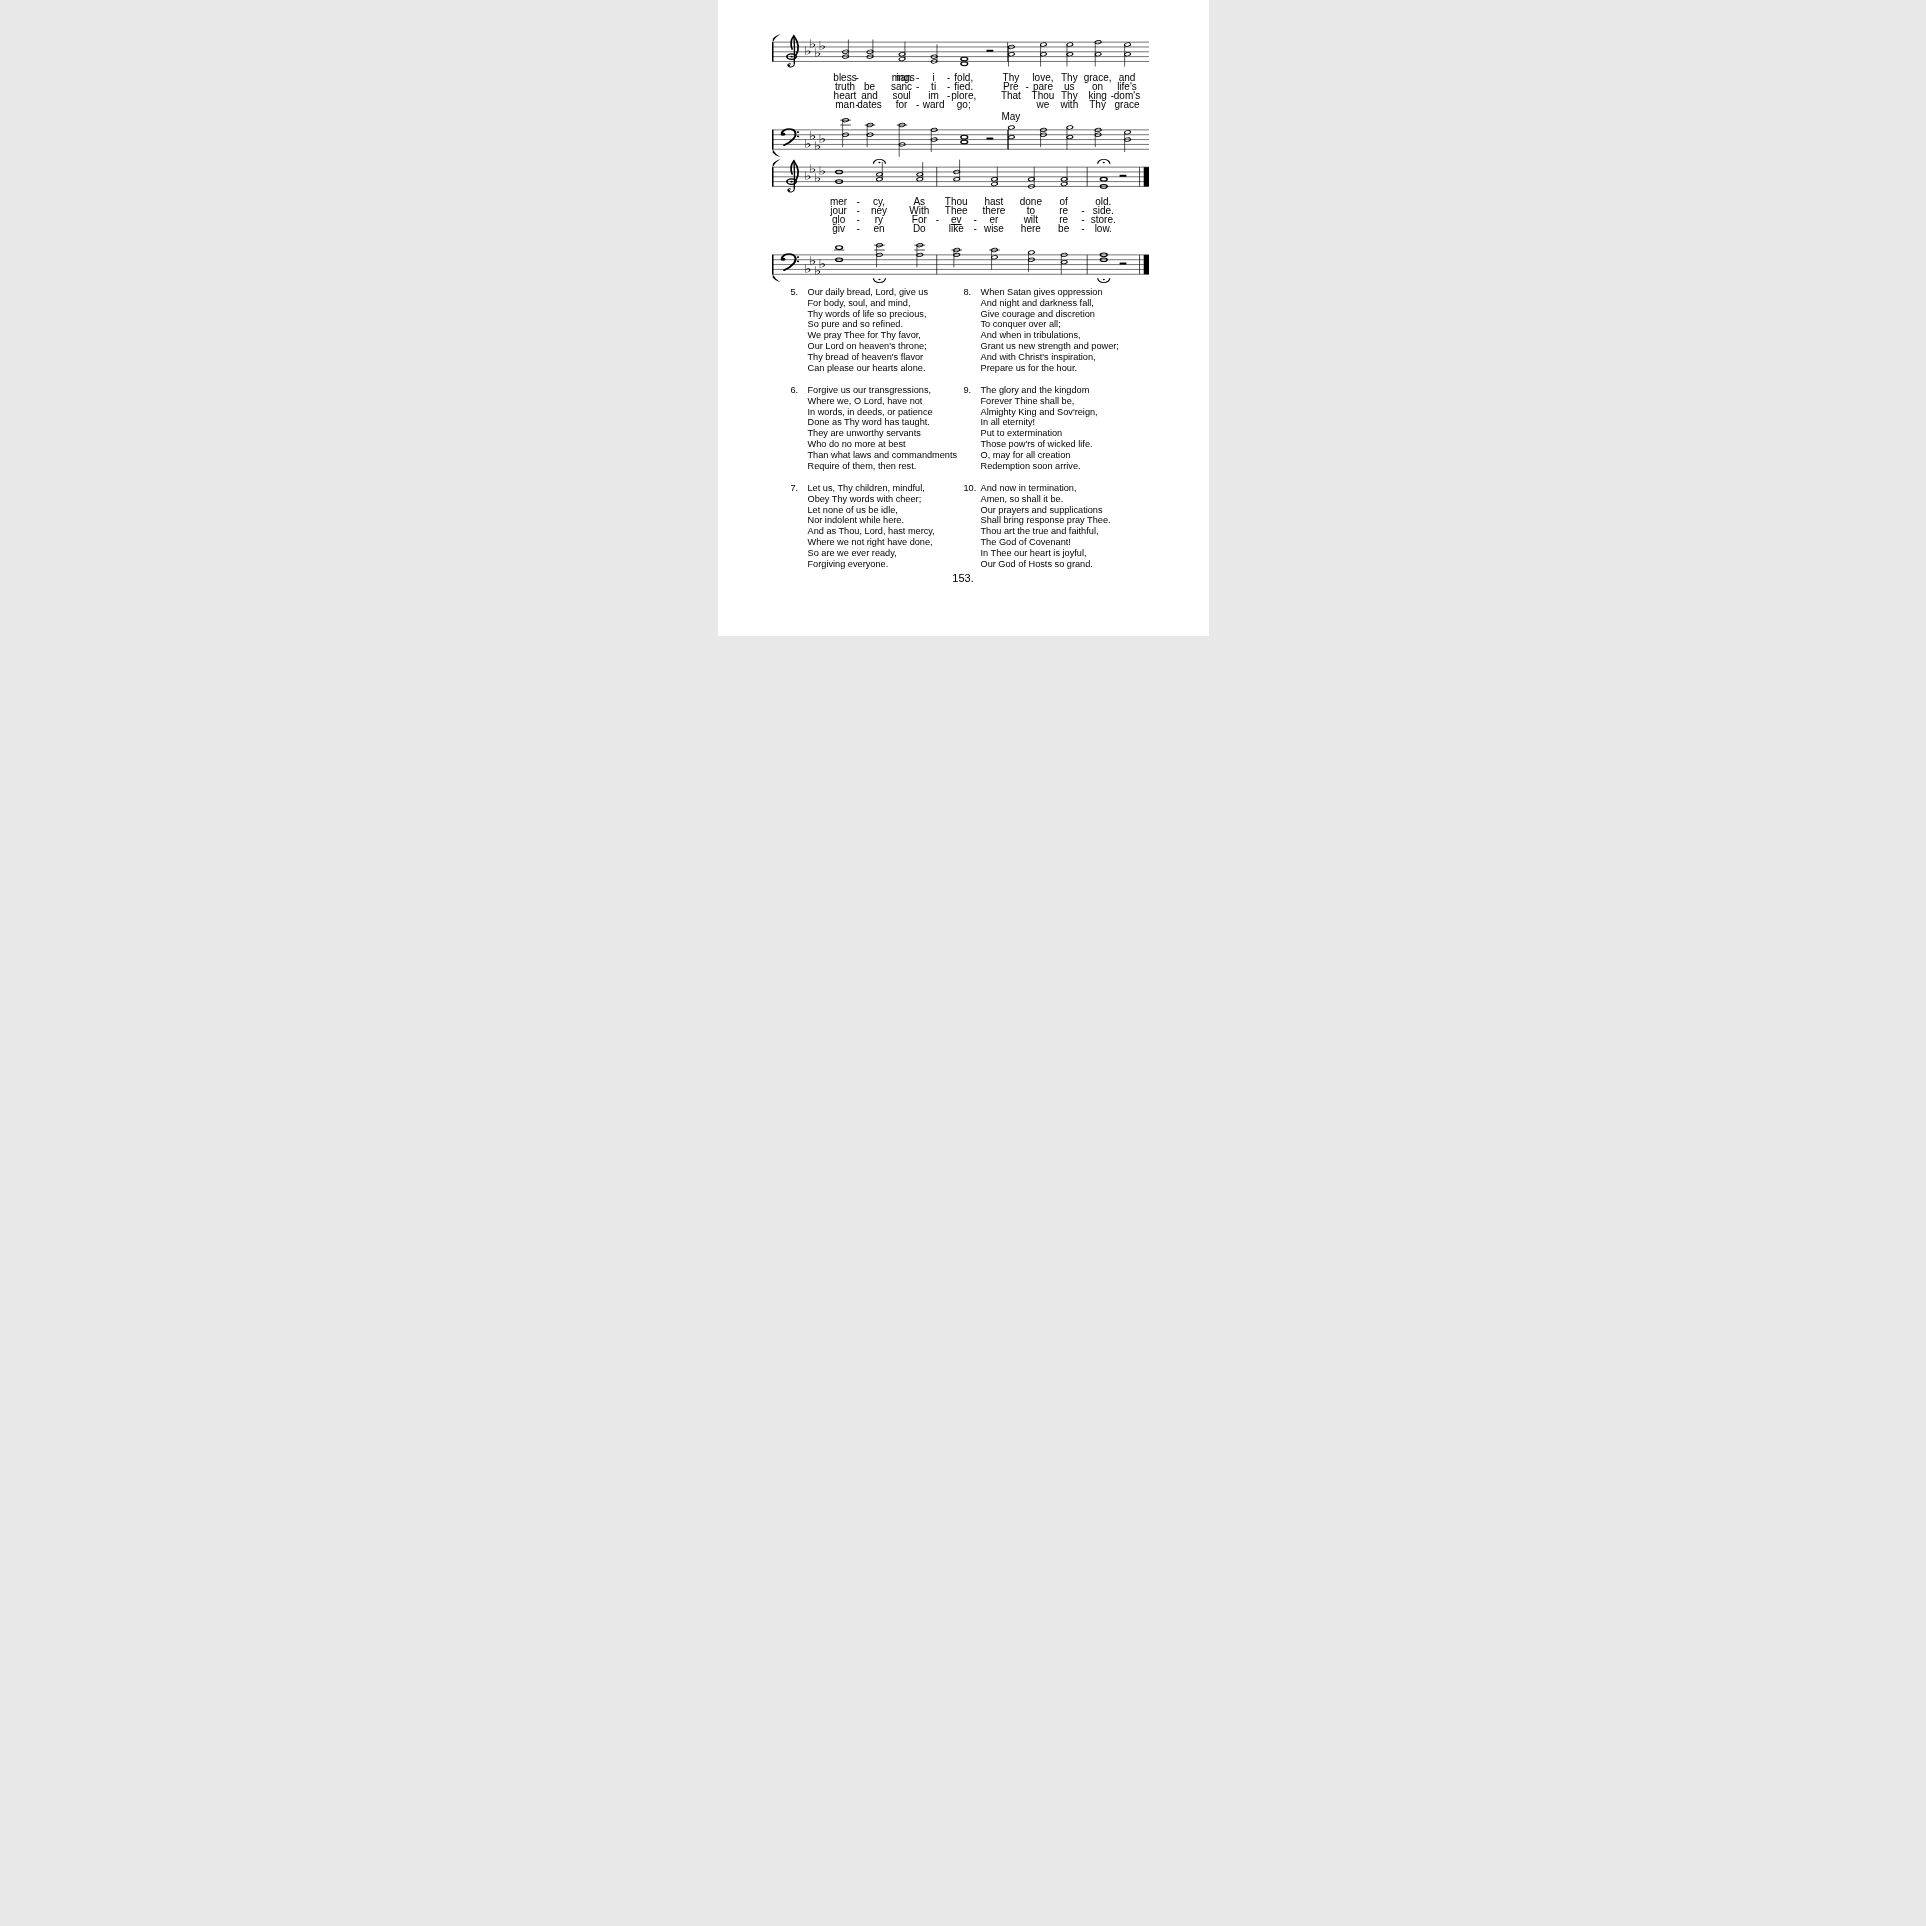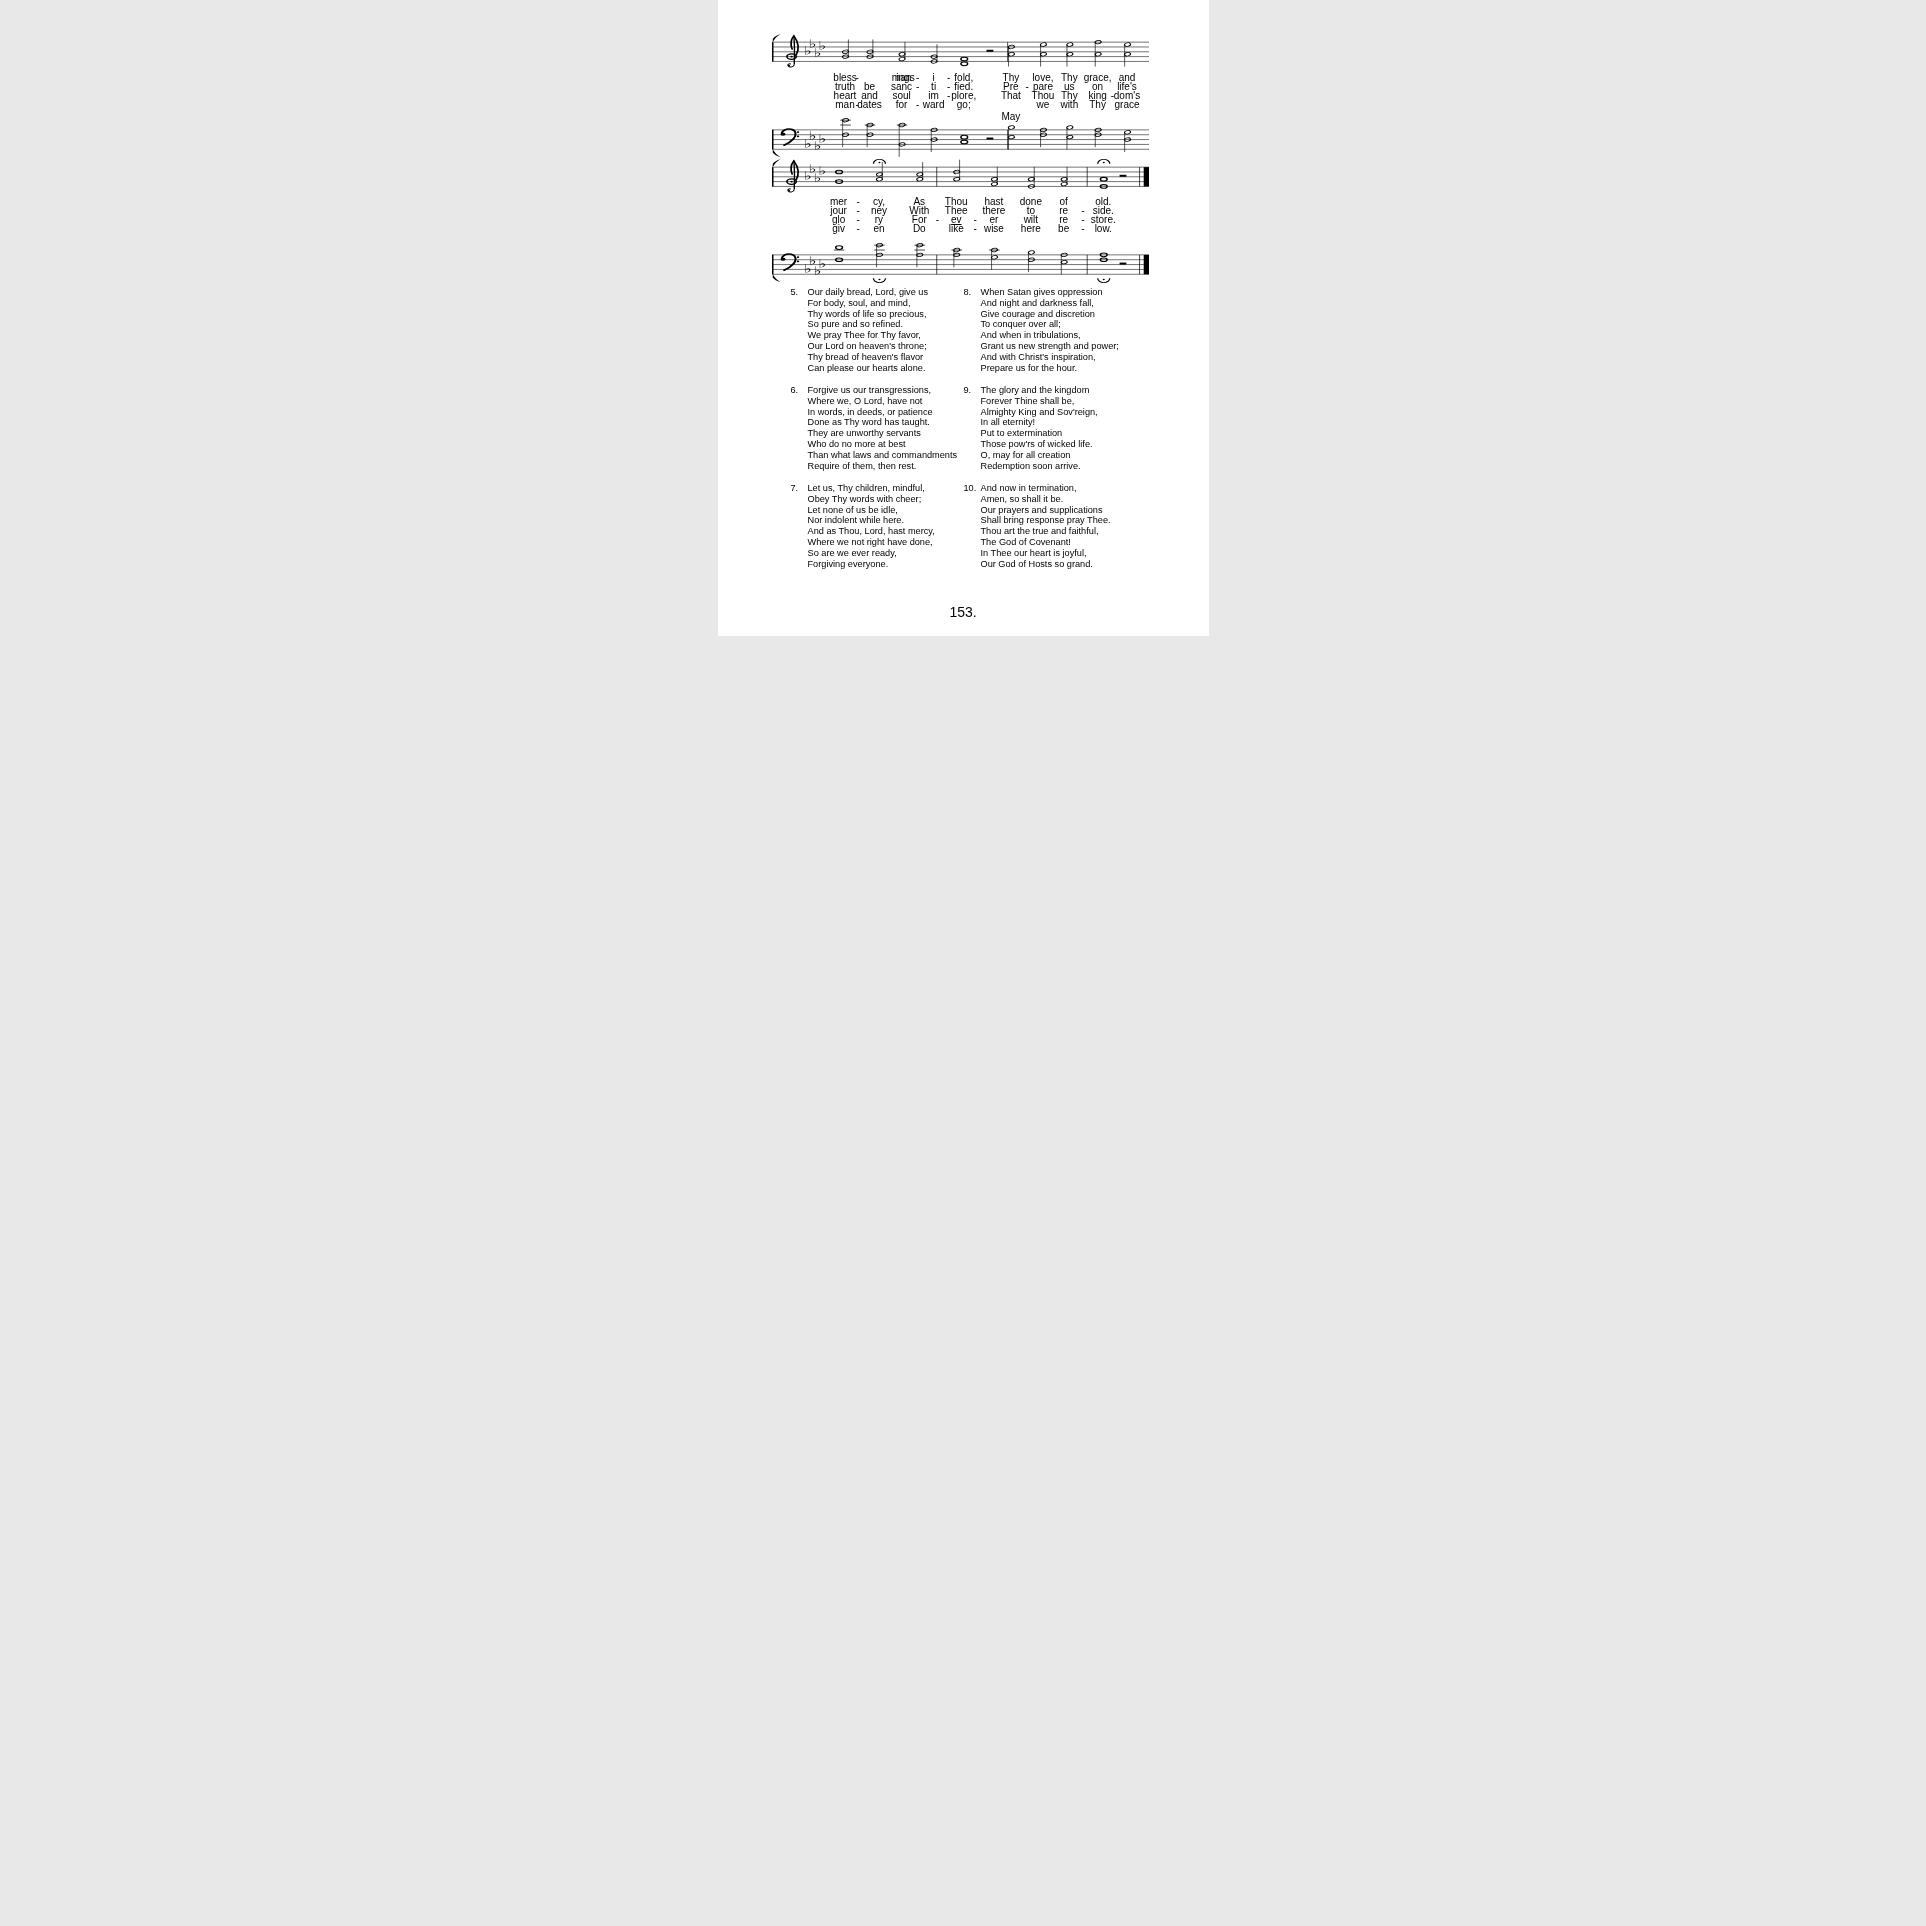--- a/index.html
+++ b/index.html
@@ -26,8 +26,8 @@
   .verse-number{flex:0 0 17px;}
   .verse-lines{flex:1 1 auto;}
   .page-number{
-    position:absolute;top:604px;left:0;width:100%;
-    text-align:center;font-size:14px;
+    position:absolute;top:572px;left:0;width:100%;
+    text-align:center;font-size:11px;
   }
 </style>
 </head>

